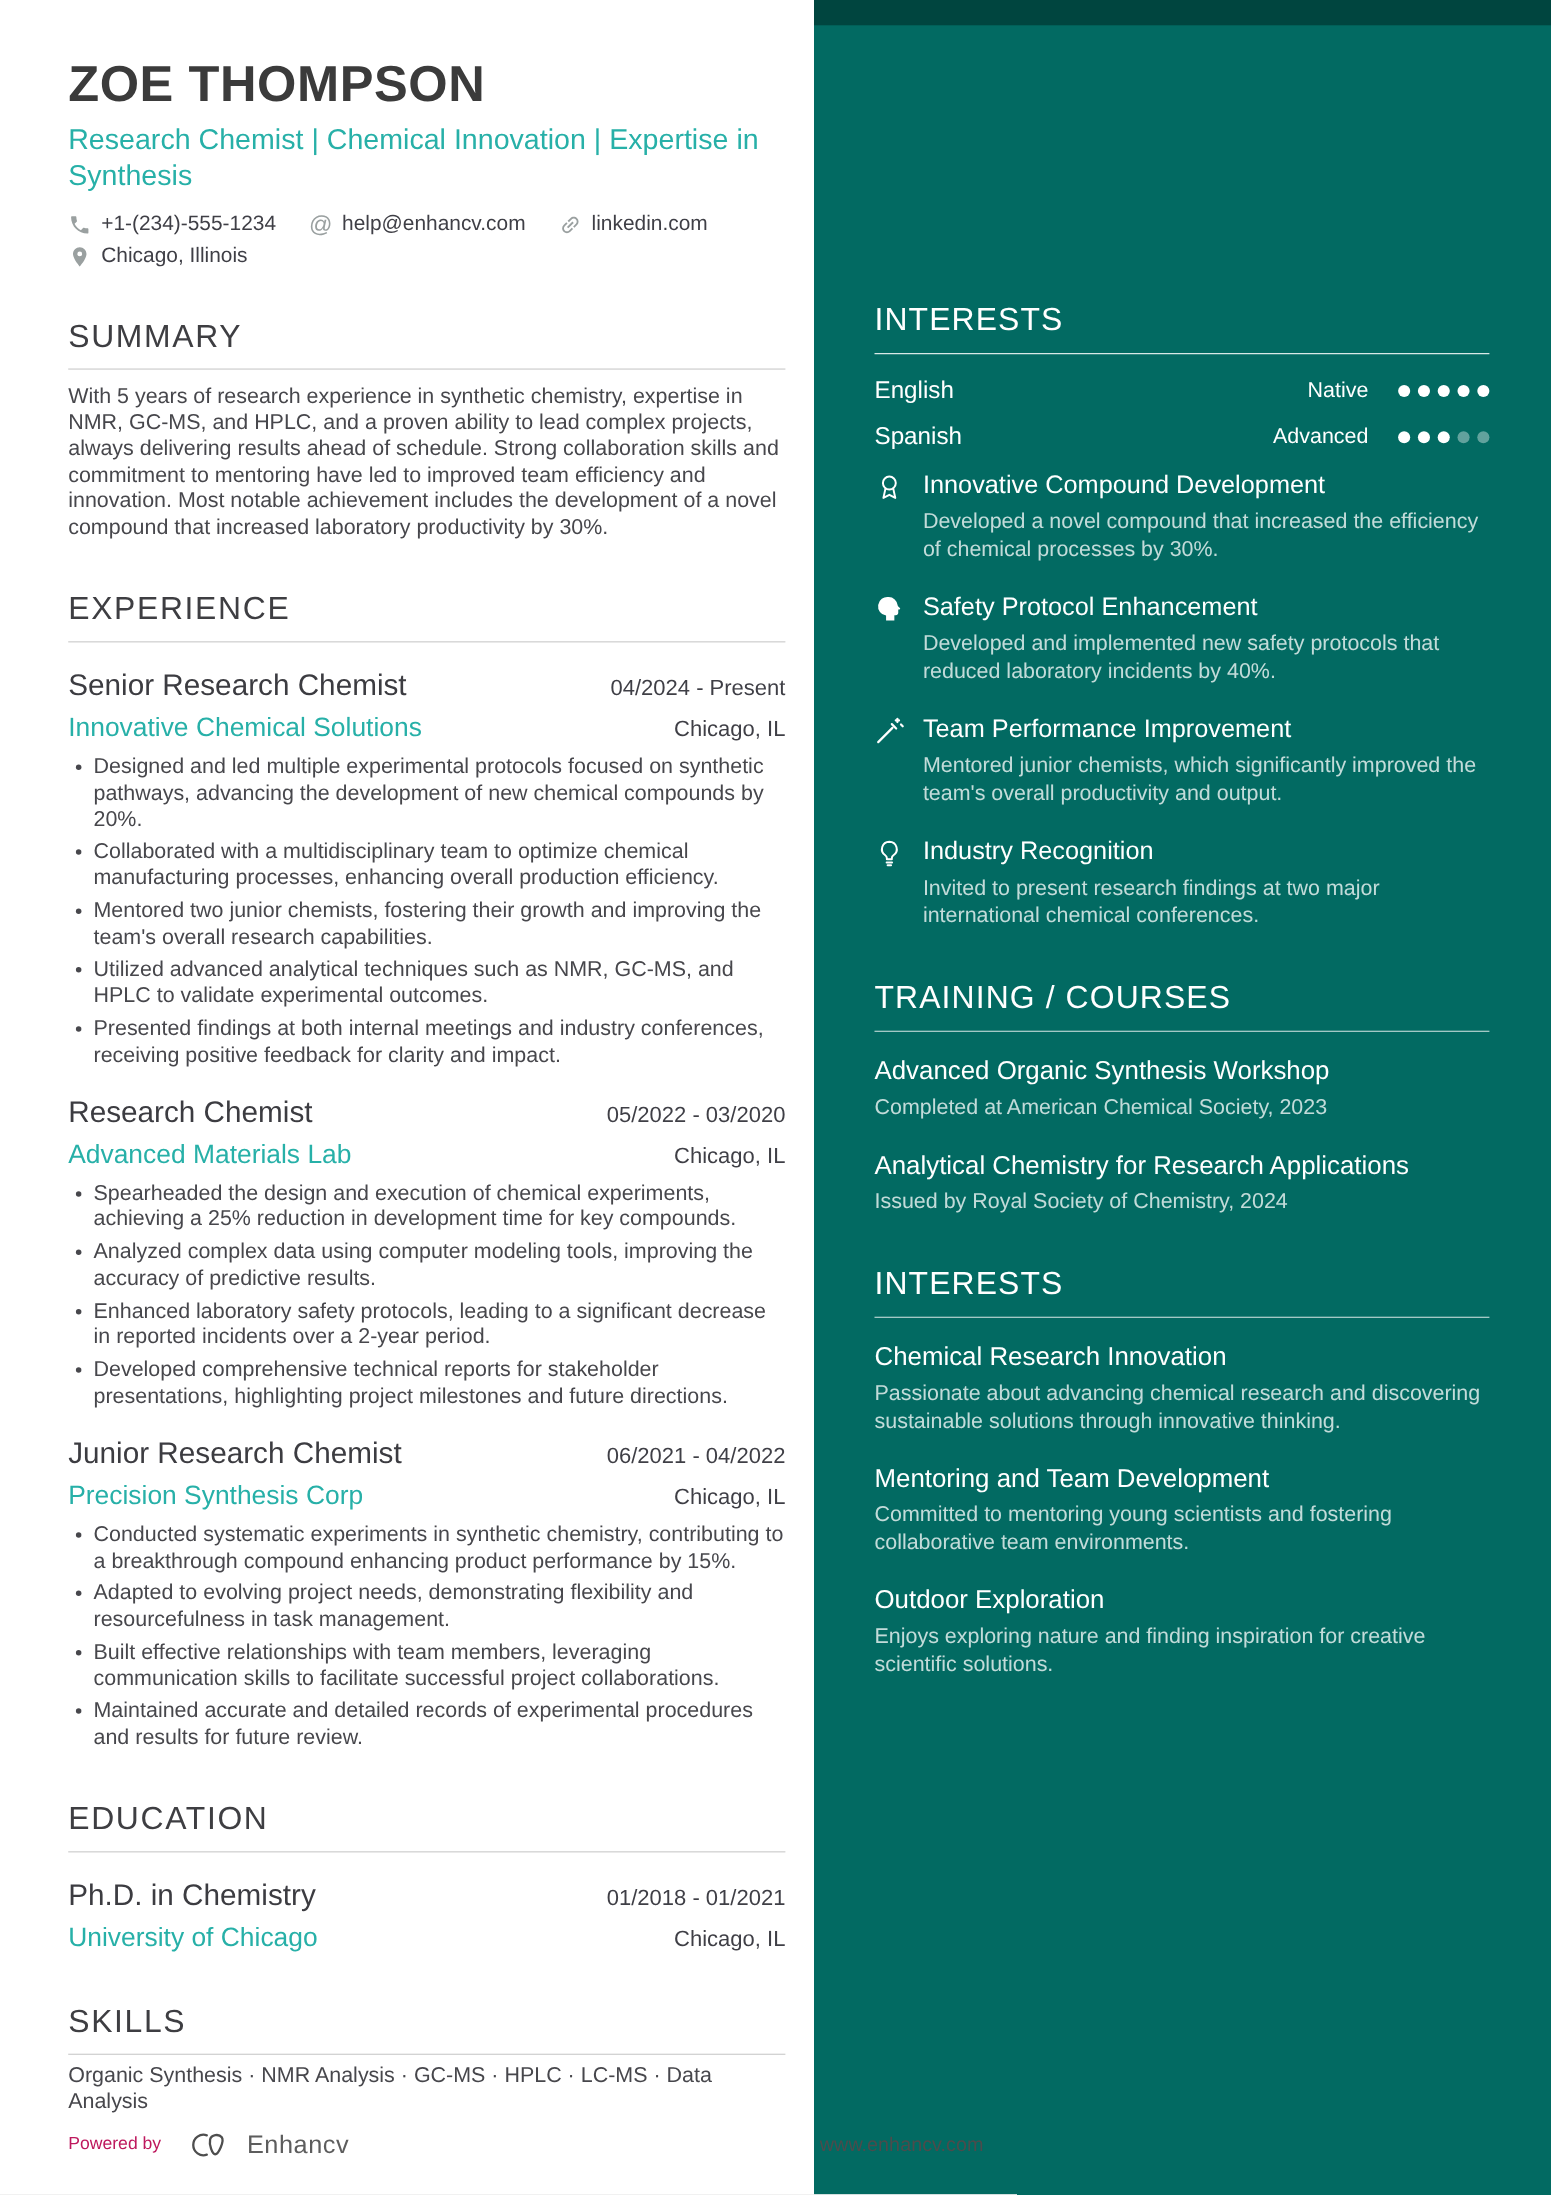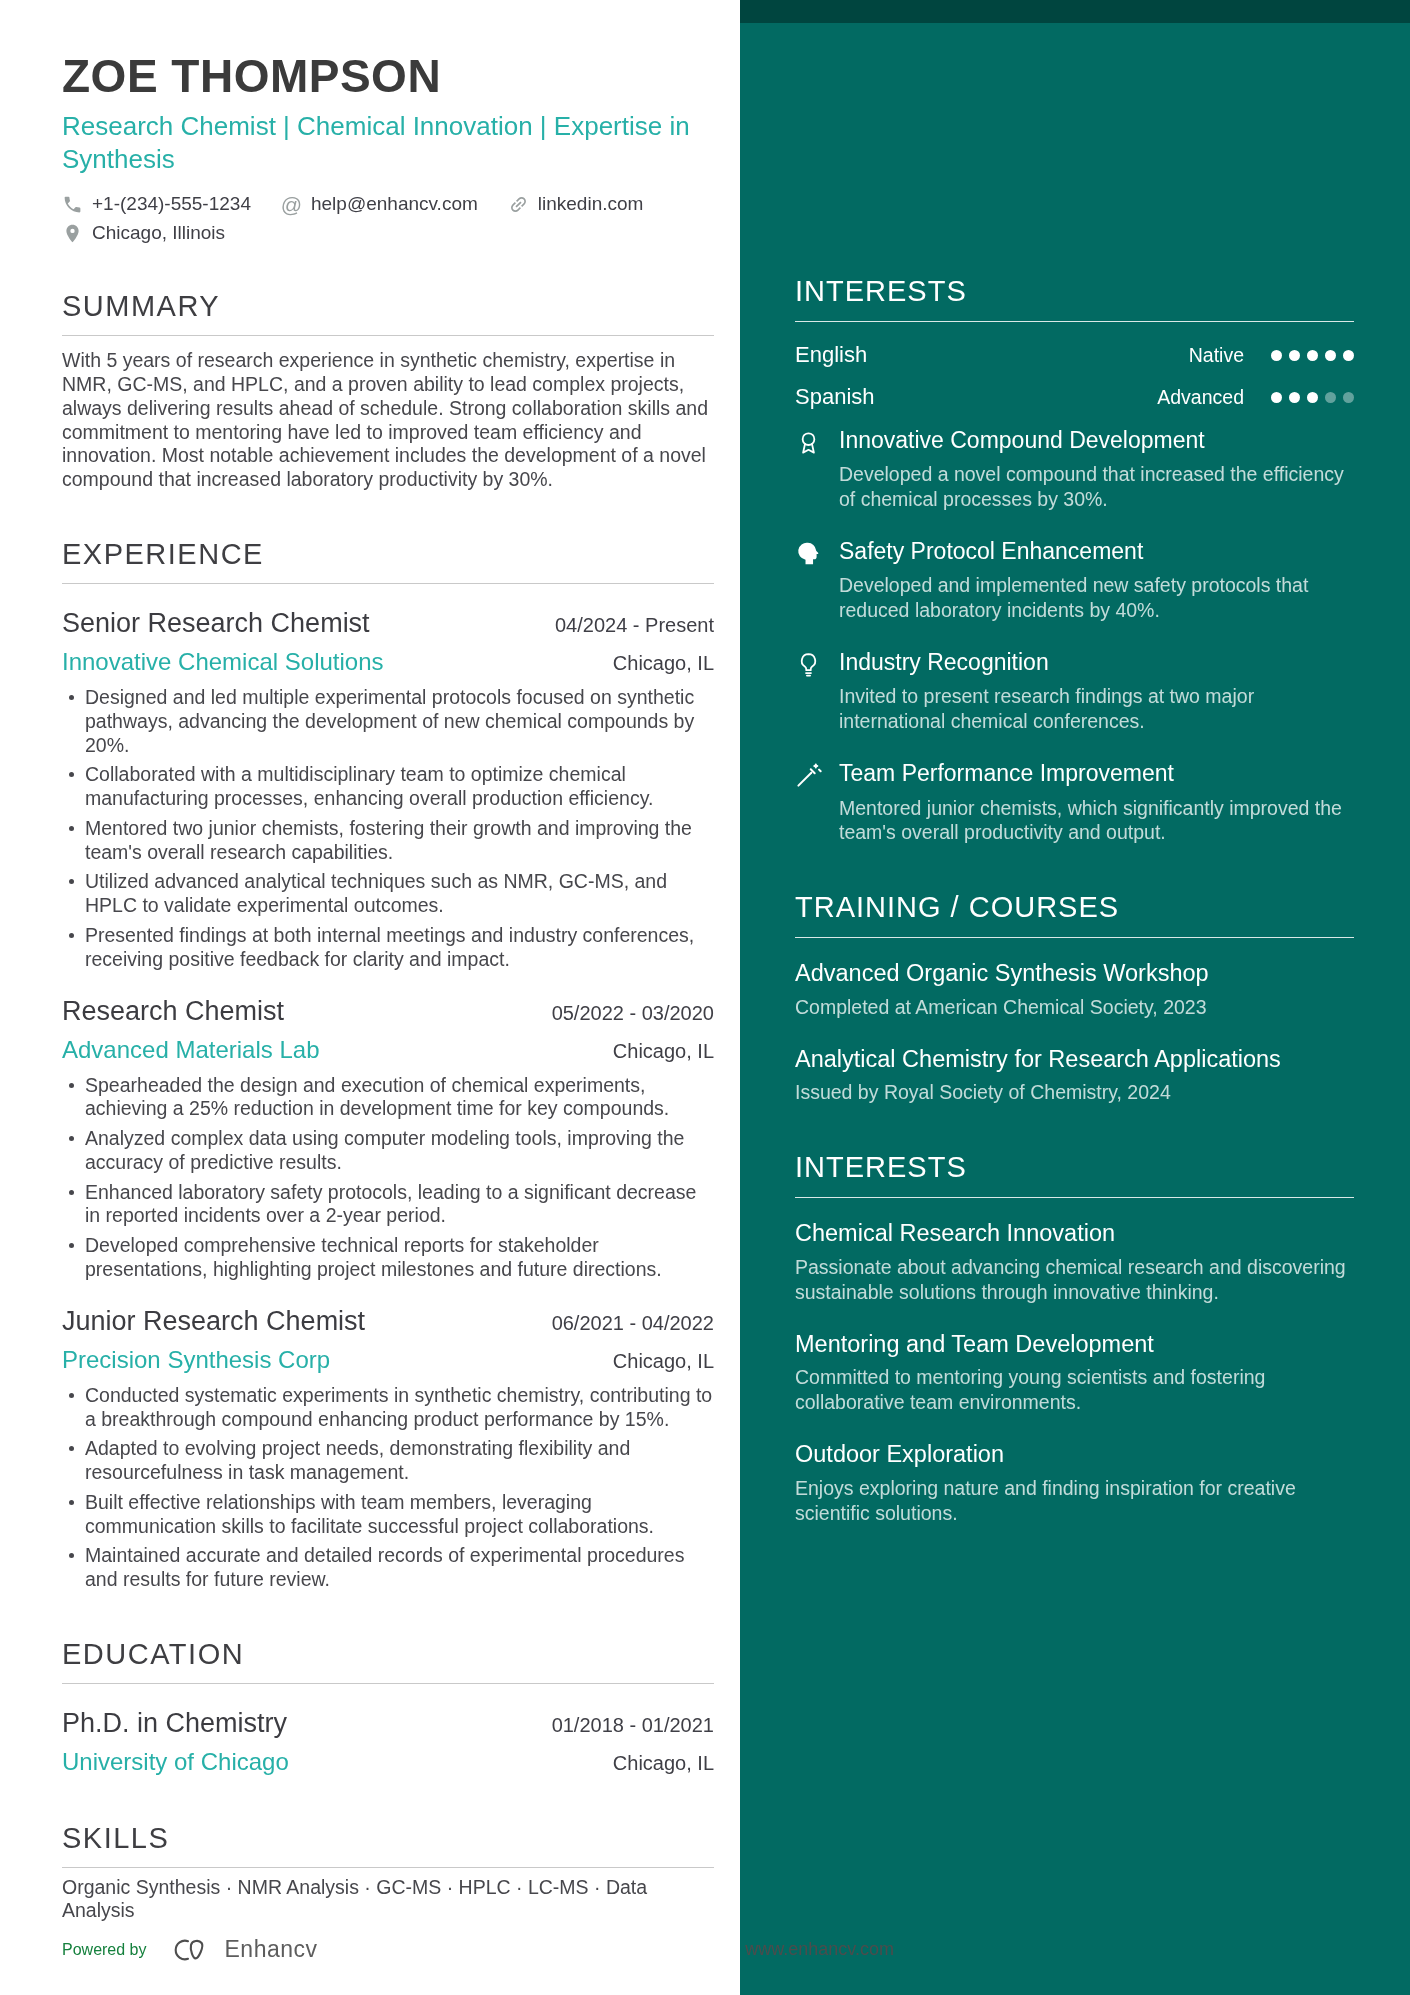--- a/index.html
+++ b/index.html
@@ -250,20 +250,6 @@
 
       <div class="ach">
         <span class="ach-icon">
-          <svg viewBox="0 0 24 24" fill="none" stroke="#fff" stroke-width="1.6" stroke-linecap="round" stroke-linejoin="round">
-            <path d="M12 2.8a6 6 0 0 0-3.3 11c.8.55 1.3 1.42 1.3 2.32v.88h4v-.88c0-.9.5-1.77 1.3-2.32a6 6 0 0 0-3.3-11z"></path>
-            <path d="M9.8 19.6h4.4"></path>
-              <path d="M10.6 21.8h2.8"></path>
-          </svg>
-        </span>
-        <div class="ach-body">
-          <div class="ach-t">Industry Recognition</div>
-          <div class="ach-x">Invited to present research findings at two major international chemical conferences.</div>
-        </div>
-      </div>
-
-      <div class="ach">
-        <span class="ach-icon">
           <svg viewBox="0 0 24 24" fill="none" stroke="#fff" stroke-width="1.8" stroke-linecap="round">
             <path d="M3 21 14.5 9.5"></path>
               <path d="M14 6.5l3.5 3.5"></path>
@@ -278,6 +264,20 @@
         </div>
       </div>
 
+      <div class="ach">
+        <span class="ach-icon">
+          <svg viewBox="0 0 24 24" fill="none" stroke="#fff" stroke-width="1.6" stroke-linecap="round" stroke-linejoin="round">
+            <path d="M12 2.8a6 6 0 0 0-3.3 11c.8.55 1.3 1.42 1.3 2.32v.88h4v-.88c0-.9.5-1.77 1.3-2.32a6 6 0 0 0-3.3-11z"></path>
+            <path d="M9.8 19.6h4.4"></path>
+              <path d="M10.6 21.8h2.8"></path>
+          </svg>
+        </span>
+        <div class="ach-body">
+          <div class="ach-t">Industry Recognition</div>
+          <div class="ach-x">Invited to present research findings at two major international chemical conferences.</div>
+        </div>
+      </div>
+
       <div class="sb-h sb-gap">TRAINING / COURSES</div>
       <div class="course">
         <div class="course-t">Advanced Organic Synthesis Workshop</div>

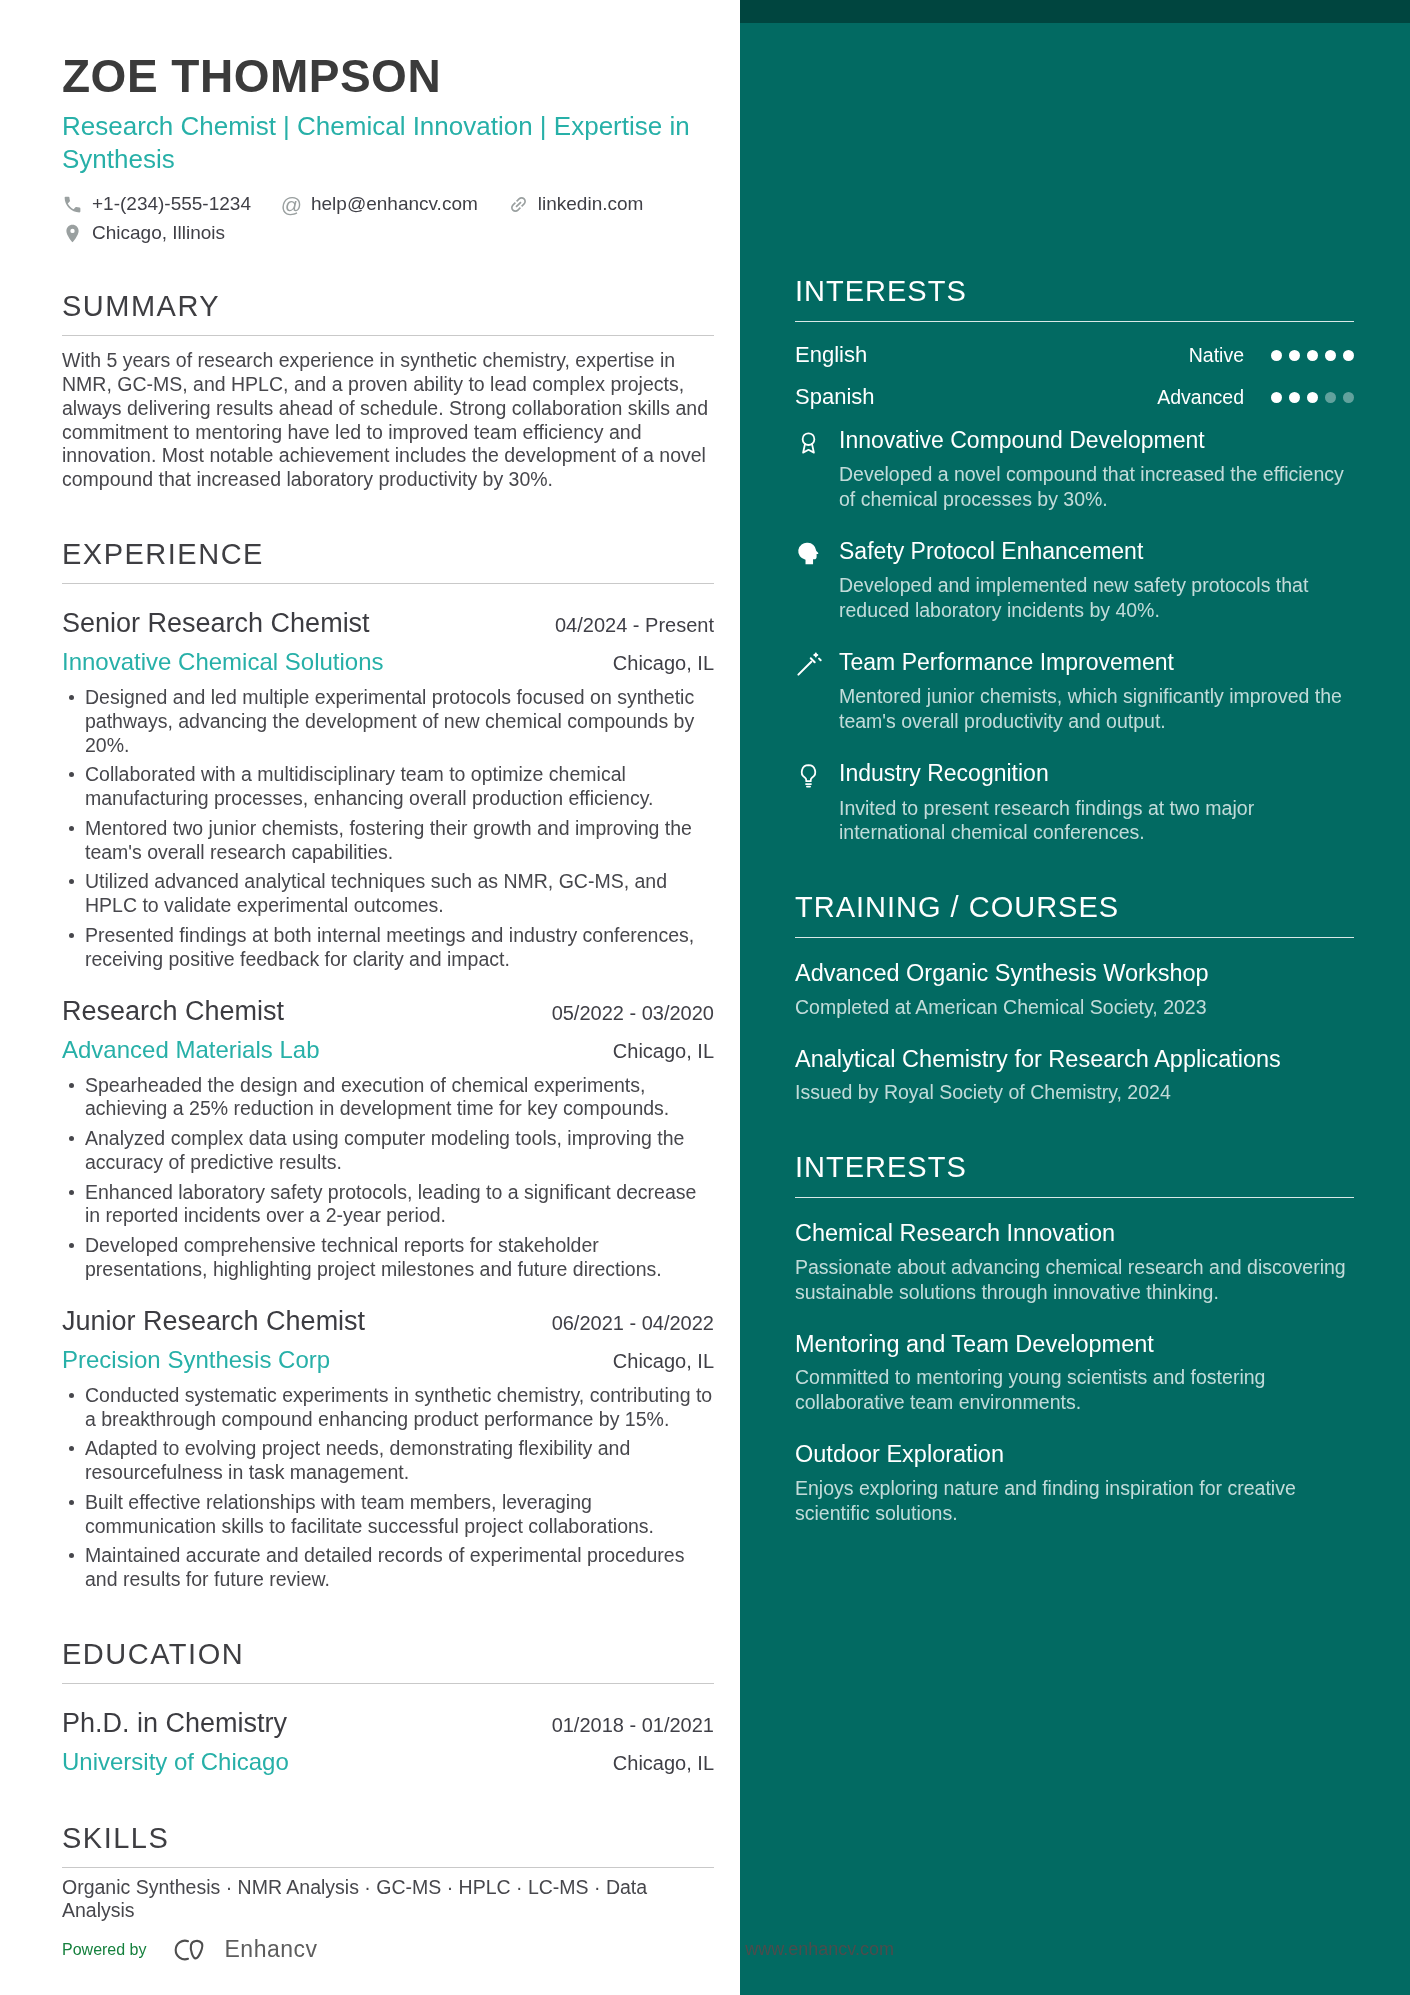--- a/index.html
+++ b/index.html
@@ -38,7 +38,7 @@
   .skills-line { margin-top:8px; font-size:19.5px; color:#47474c; }
 
   .footer { position:absolute; left:62px; top:1936px; width:832px; display:flex; align-items:center; }
-  .powered { font-size:16px; color:#15803d; margin-right:26px; }
+  .powered { font-size:16px; color:#be185d; margin-right:26px; }
   .brand-mark { margin-right:10px; display:inline-flex; }
   .brand-name { font-size:23px; color:#5d5d5d; letter-spacing:0.5px; }
   .site { margin-left:auto; font-size:18px; color:#4c4c4c; }

